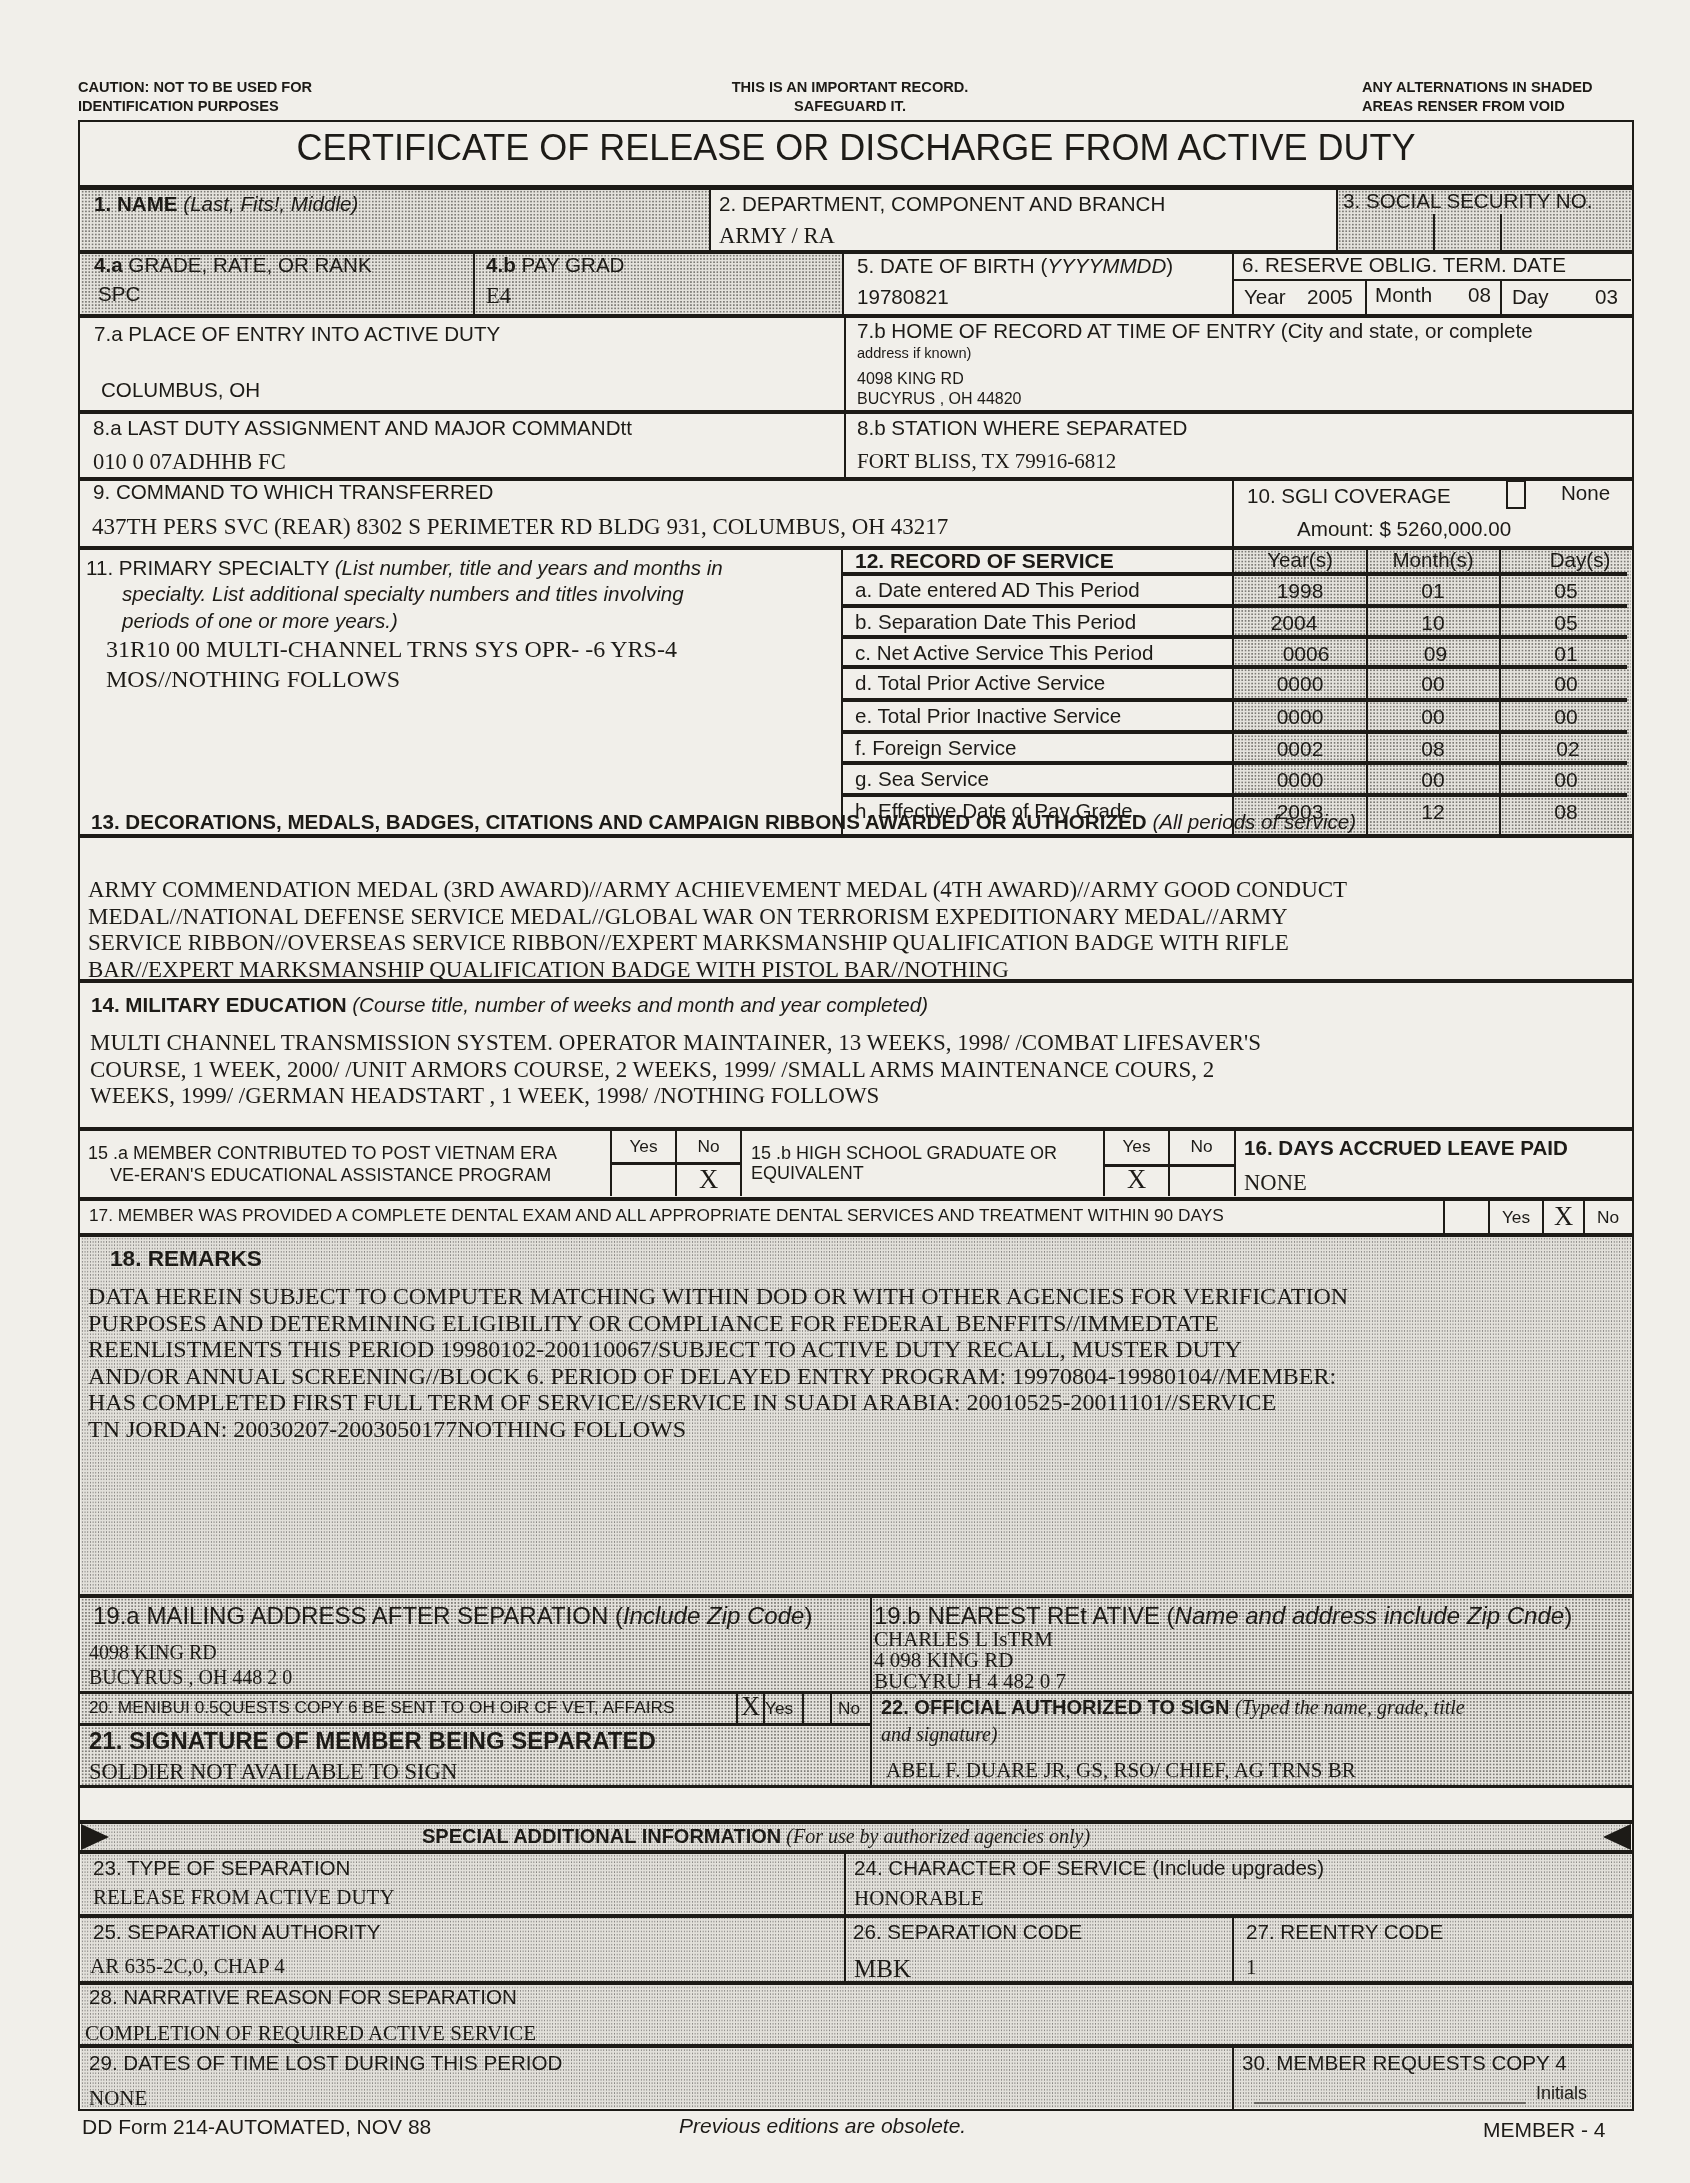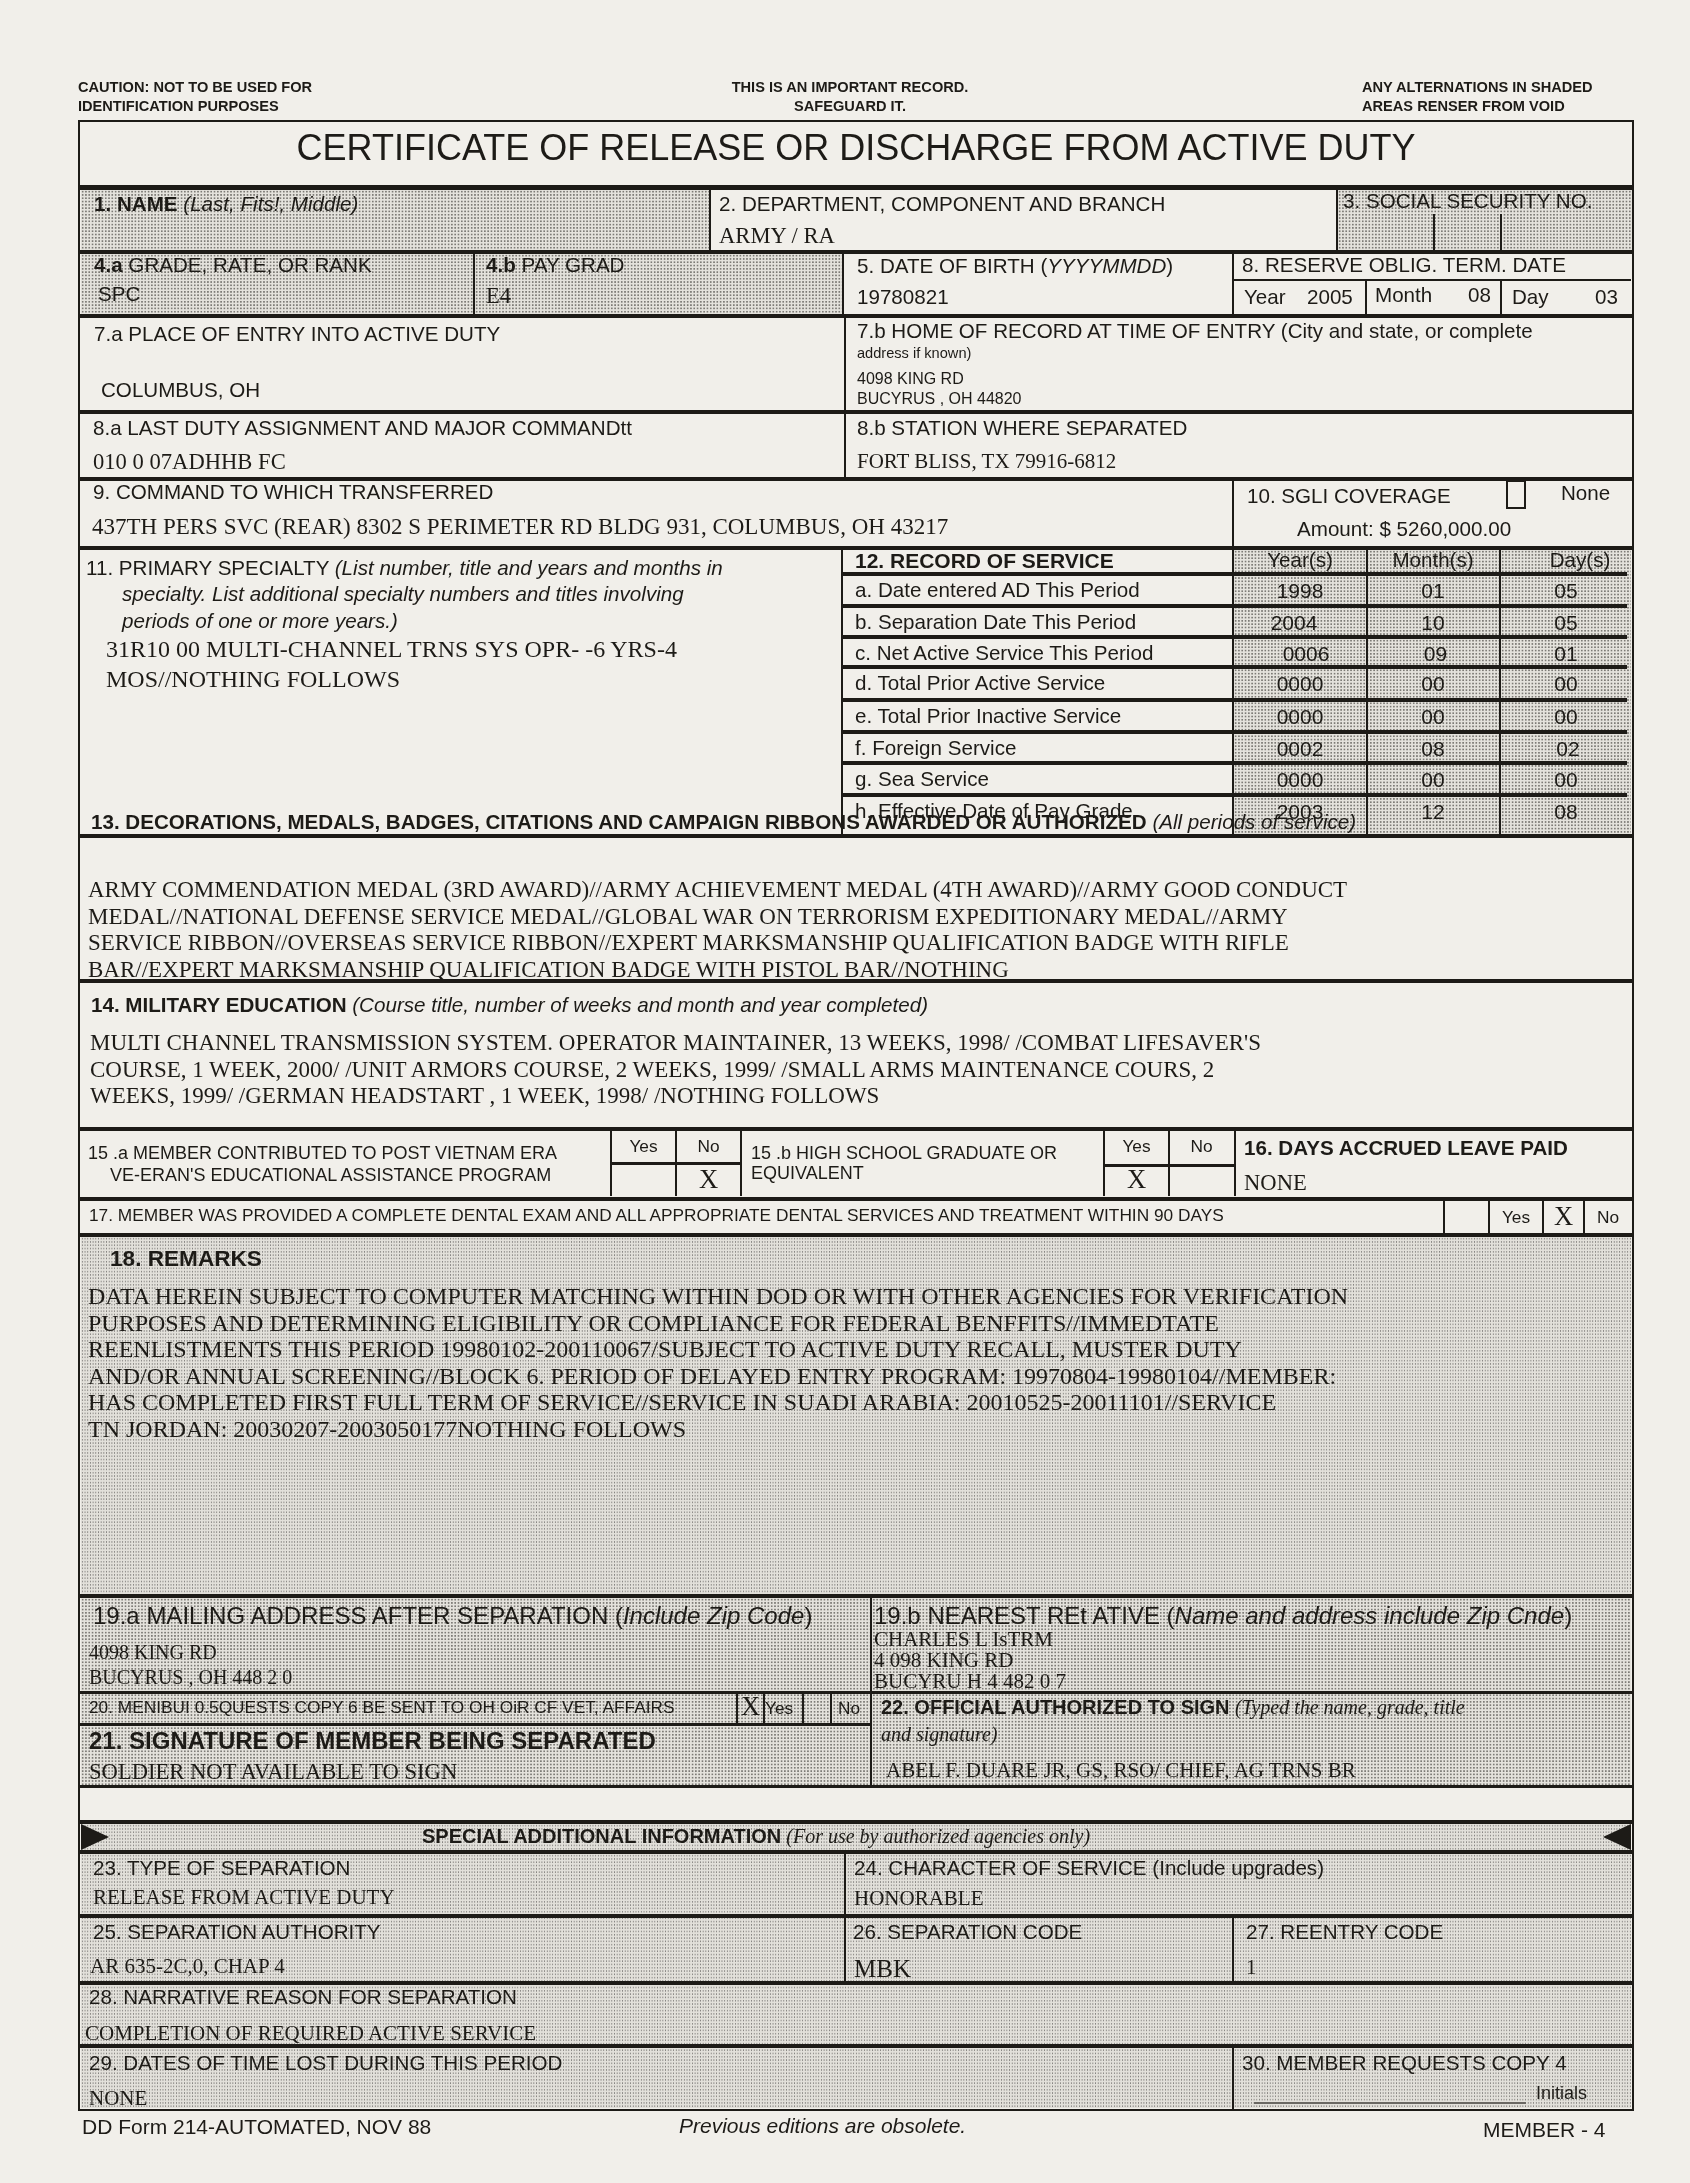--- a/index.html
+++ b/index.html
@@ -61,7 +61,7 @@
 <div class="lbl" style="left:857px;top:255px;"><span>5. DATE OF BIRTH (</span><span class="it">YYYYMMDD</span><span>)</span></div>
 <div class="lbl" style="left:857px;top:286px;">19780821</div>
 <div class="vline" style="left:1232px;top:254px;height:60px;"></div>
-<div class="lbl" style="left:1242px;top:254px;">8. RESERVE OBLIG. TERM. DATE</div>
+<div class="lbl" style="left:1242px;top:254px;">6. RESERVE OBLIG. TERM. DATE</div>
 <div class="abs" style="left:1232px;top:279px;width:399px;height:2px;background:#1d1b17;"></div>
 <div class="lbl" style="left:1244px;top:286px;">Year</div>
 <div class="lbl" style="left:1307px;top:286px;">2005</div>

